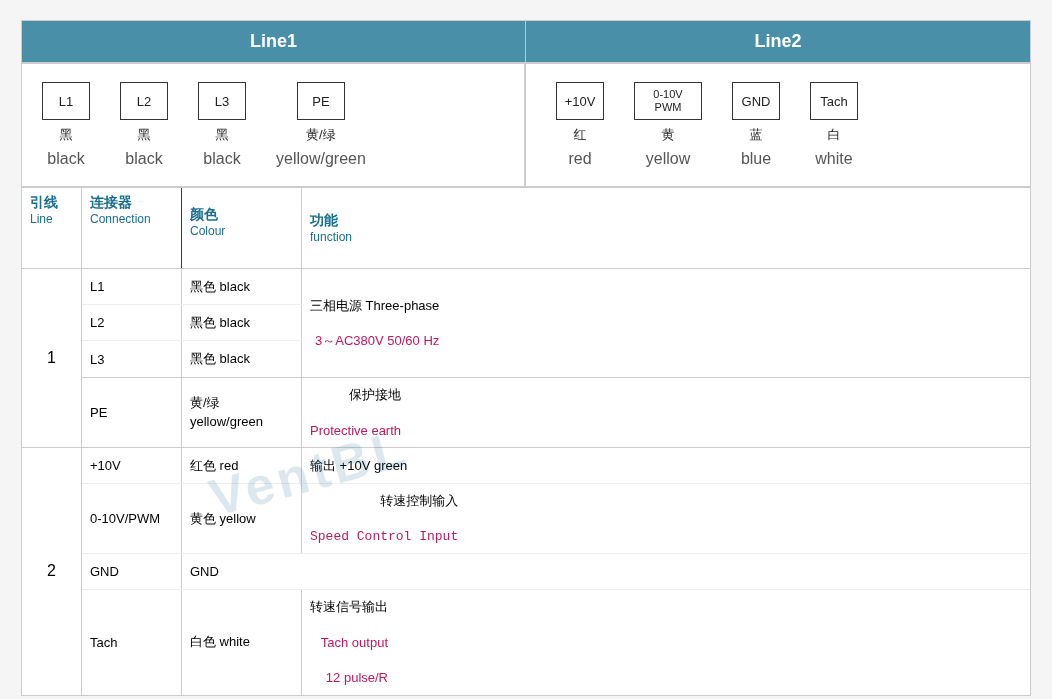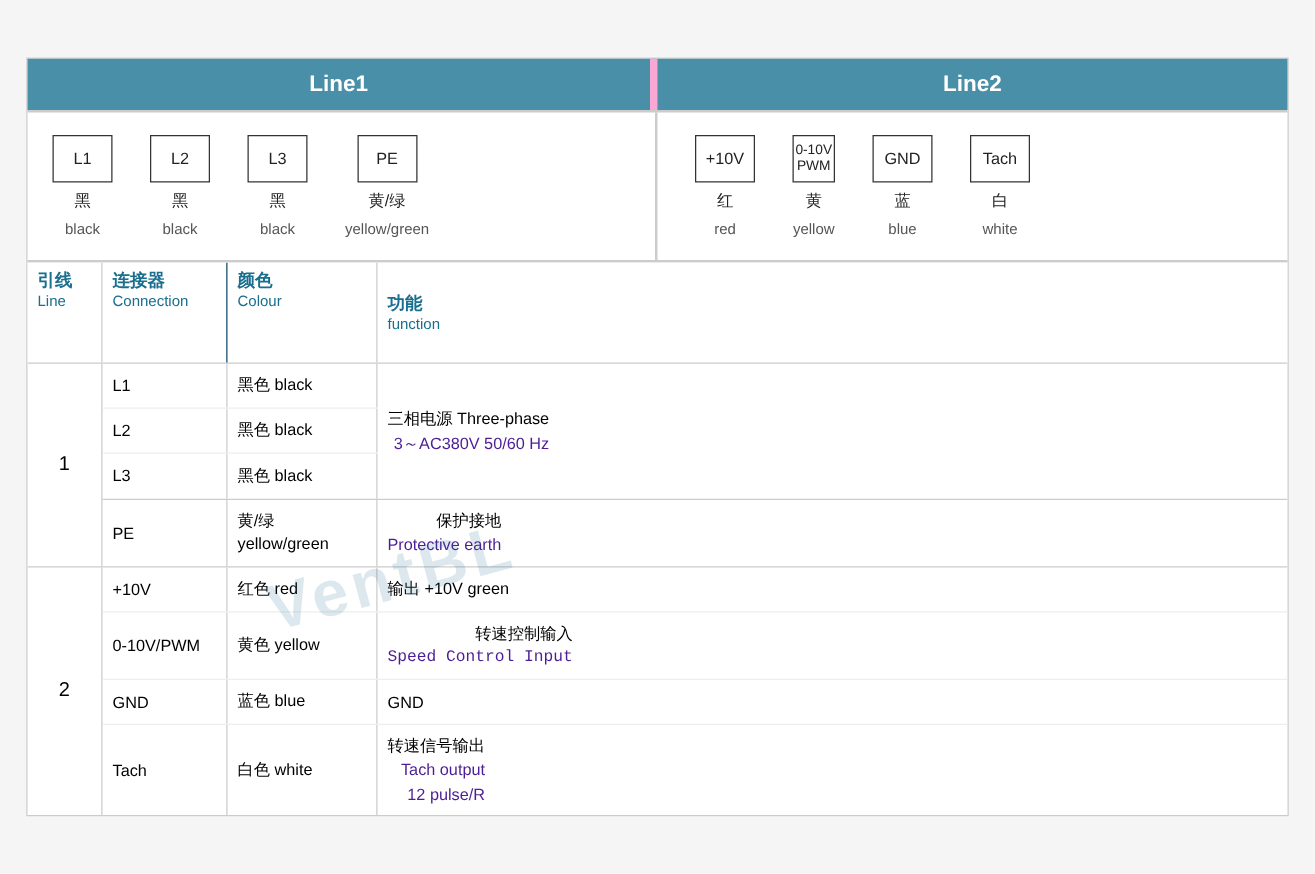--- a/index.html
+++ b/index.html
@@ -33,7 +33,7 @@
     }
     .header-line1 {
       width: 50%;
-      border-right: 6px solid #f9a8d4;
+      border-right: 1px solid #f9a8d4;
     }
     .header-line2 {
       width: 50%;

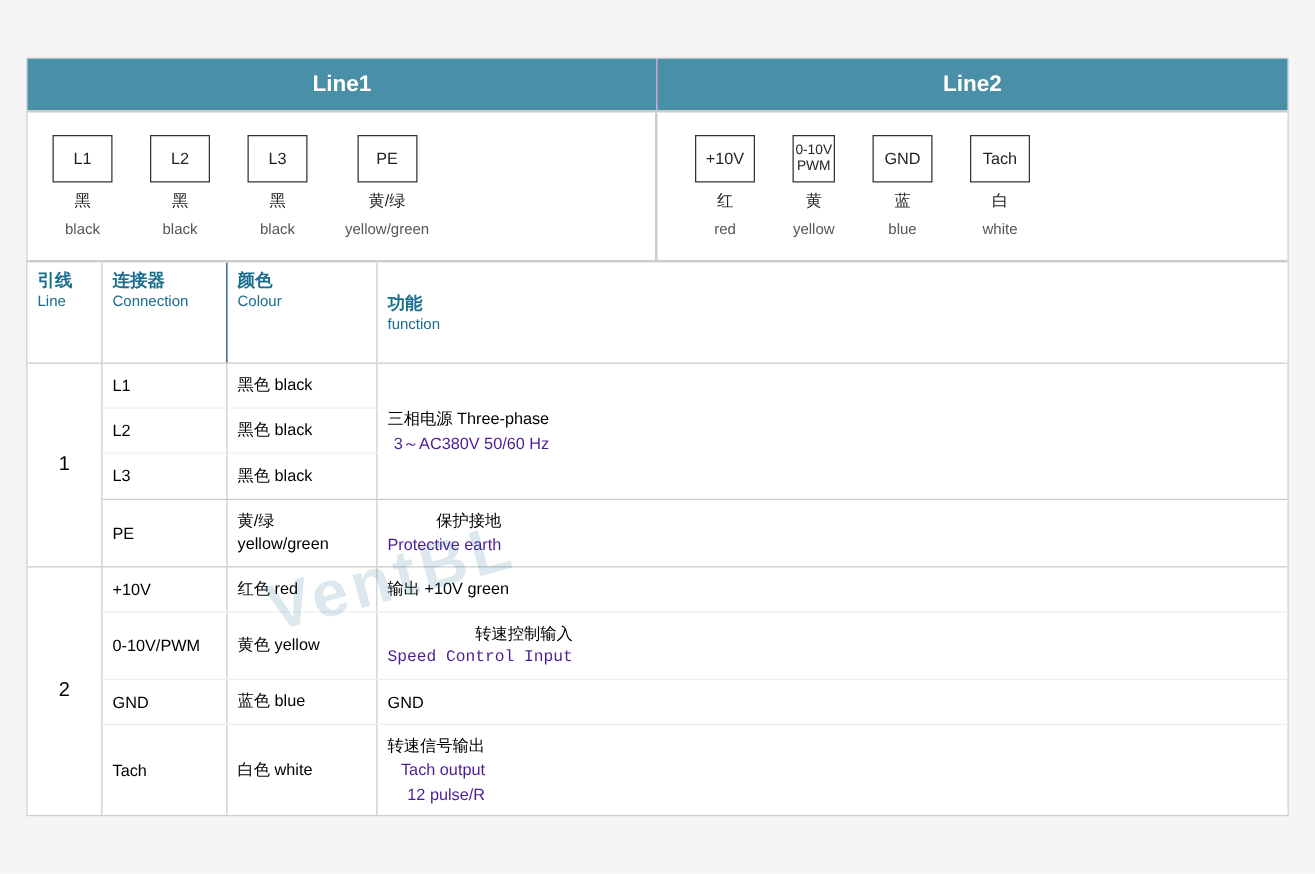--- a/index.html
+++ b/index.html
@@ -78,7 +78,7 @@
     }
     .connector-box.small {
       font-size: 11px;
-      width: 34px;
+      width: 68px;
     }
     .connector-label-cn {
       font-size: 13px;

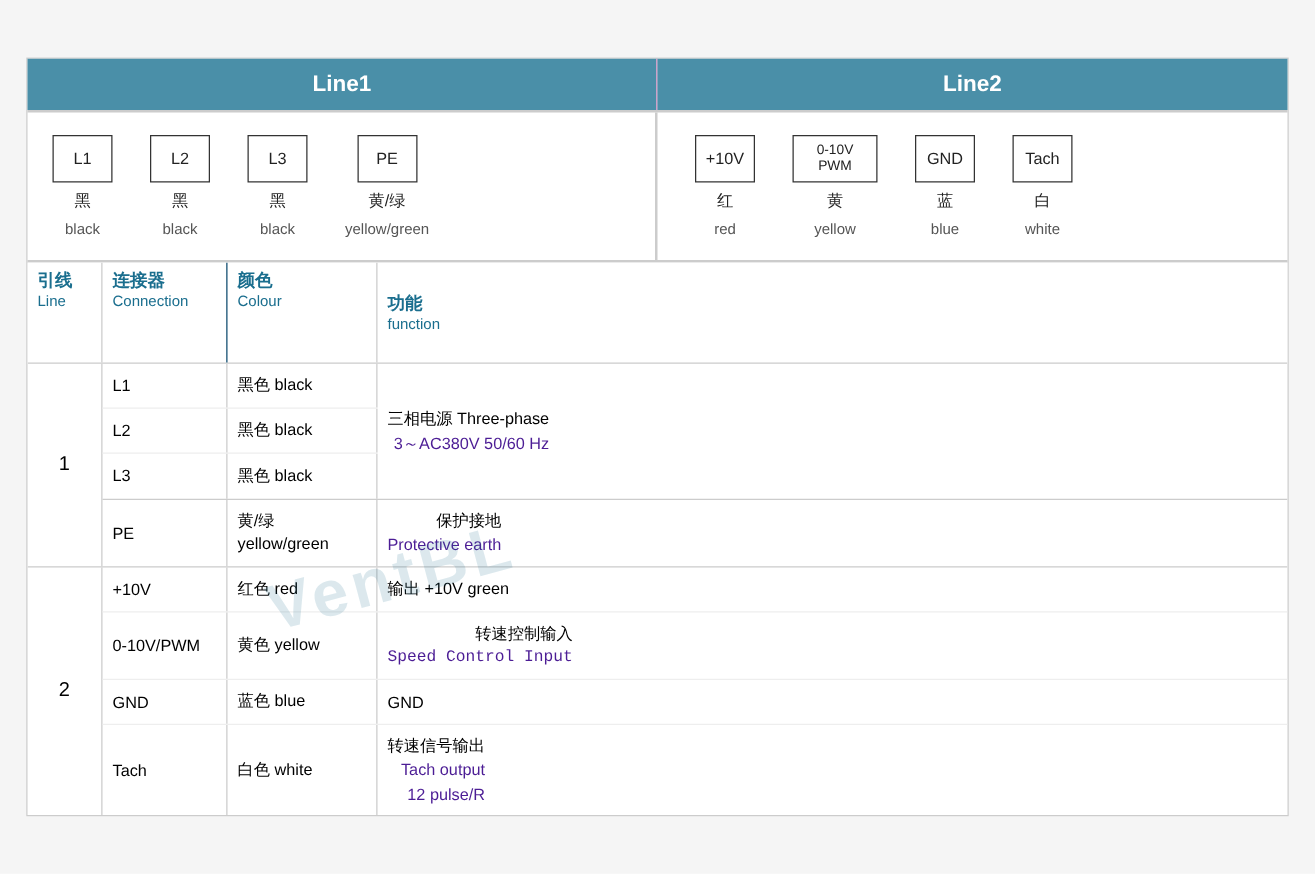--- a/index.html
+++ b/index.html
@@ -86,7 +86,7 @@
       text-align: center;
     }
     .connector-label-en {
-      font-size: 12px;
+      font-size: 16px;
       color: #555;
       text-align: center;
     }

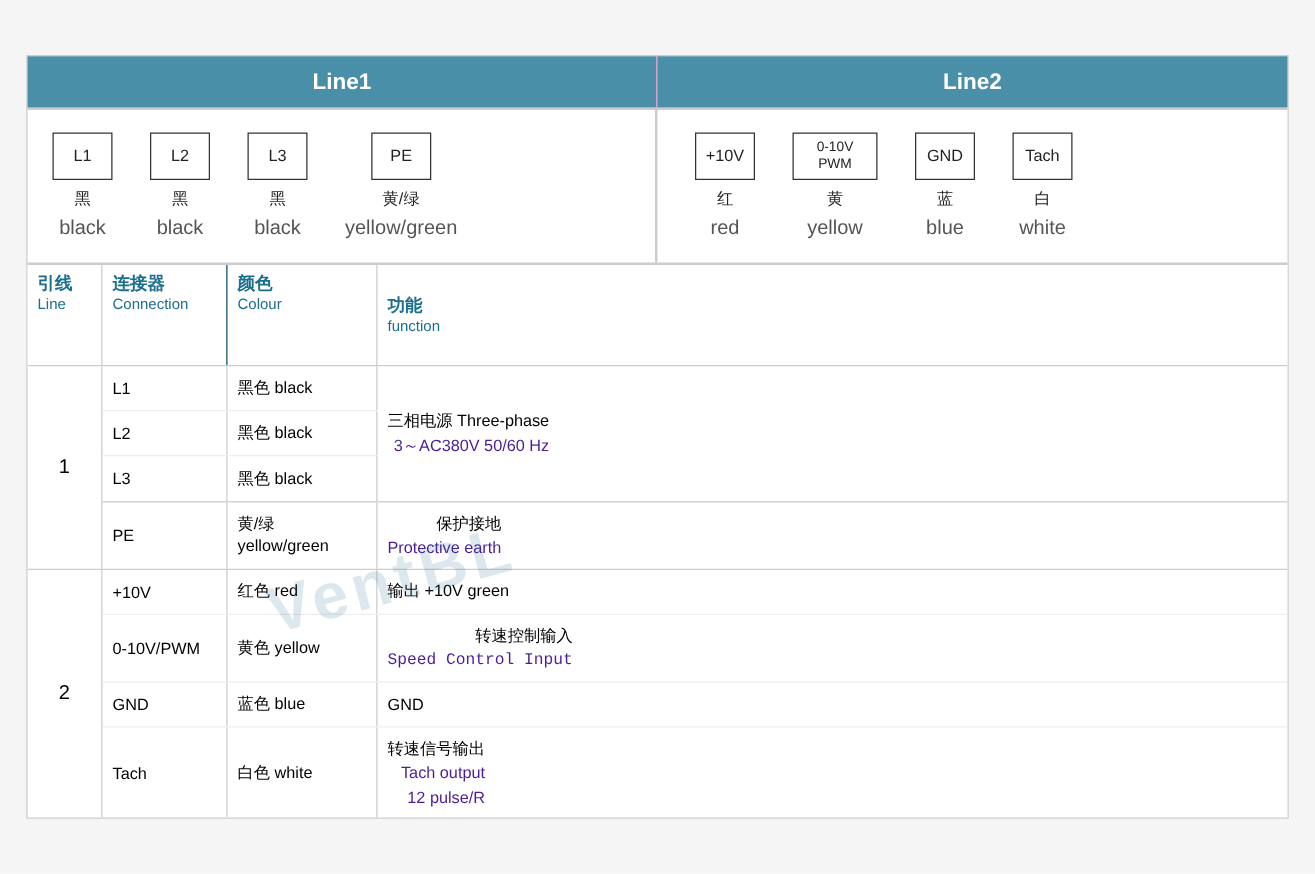--- a/index.html
+++ b/index.html
@@ -116,7 +116,7 @@
       width: 120px;
       min-width: 120px;
       border-right: 1px solid #ccc;
-      padding: 6px 8px;
+      padding: 18px 8px;
     }
     .col-func {
       flex: 1;

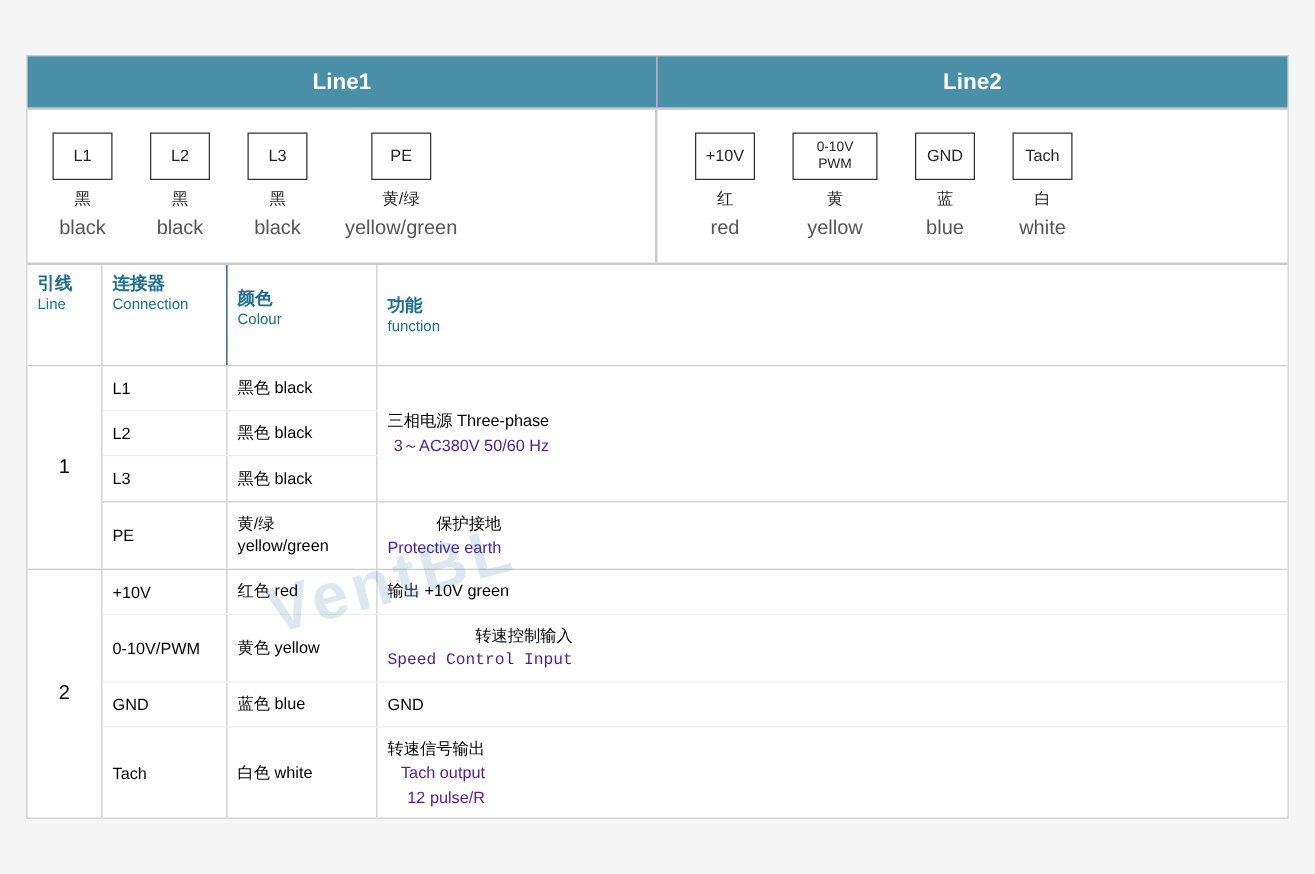--- a/index.html
+++ b/index.html
@@ -197,7 +197,8 @@
     }
     .func-multiline .en {
       display: block;
-      color: #4c1d95;
+      color: #be185d;
+      margin-top: 16px;
     }
     
     .watermark {

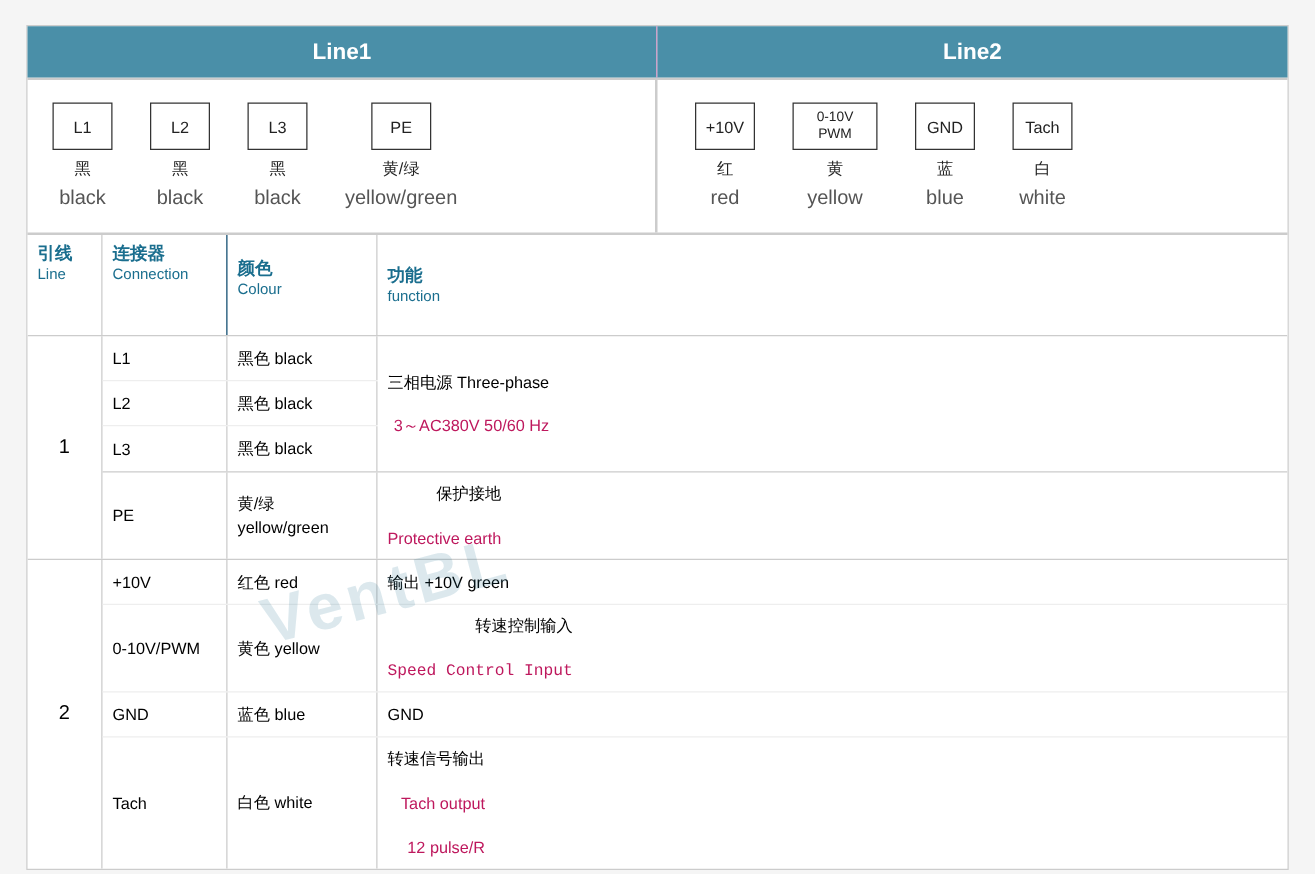--- a/index.html
+++ b/index.html
@@ -378,7 +378,6 @@
 
           <div class="inner-row">
             <div class="cell-conn">GND</div>
-            <div class="cell-colour">蓝色 blue</div>
             <div class="cell-func">GND</div>
           </div>
 

